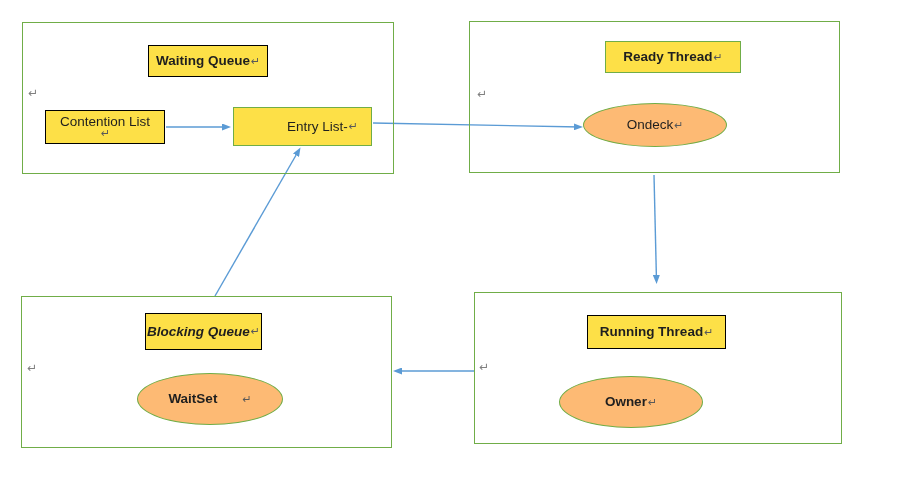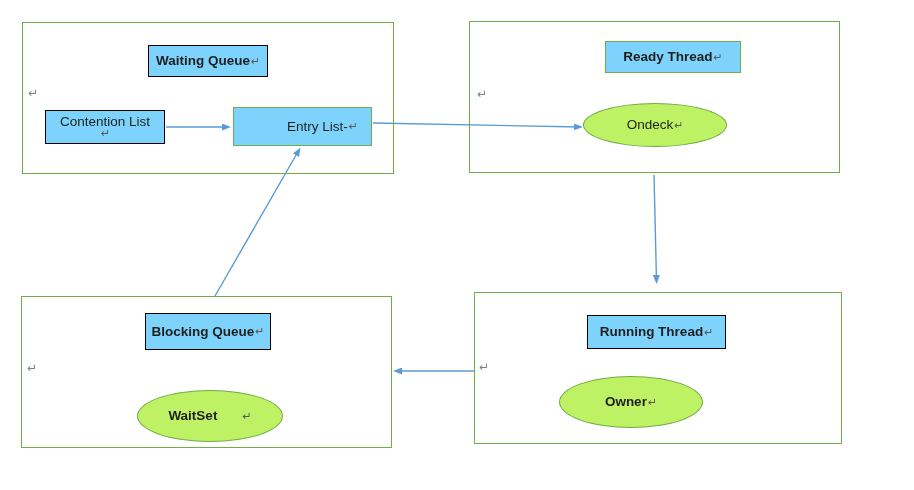--- a/index.html
+++ b/index.html
@@ -12,7 +12,7 @@
     position:absolute;border:1.4px solid #70AD47;background:transparent;box-sizing:border-box;
   }
   .title-box,.node-box{
-    position:absolute;box-sizing:border-box;background:#7dd3fc;
+    position:absolute;box-sizing:border-box;background:#fde047;
     display:flex;align-items:center;justify-content:center;
     font-size:13.5px;line-height:1;white-space:nowrap;
   }

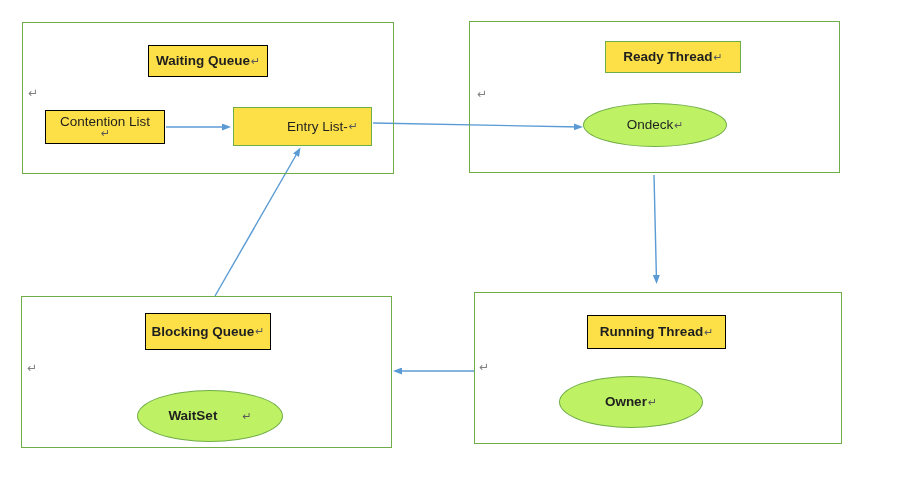--- a/index.html
+++ b/index.html
@@ -20,7 +20,7 @@
   .border-green{border:1.4px solid #70AD47;}
   .bold{font-weight:bold;}
   .ellipse{
-    position:absolute;box-sizing:border-box;background:#bef264;
+    position:absolute;box-sizing:border-box;background:#fdba74;
     border:1.4px solid #70AD47;border-radius:50%;
     display:flex;align-items:center;justify-content:center;
     font-size:13.5px;line-height:1;white-space:nowrap;

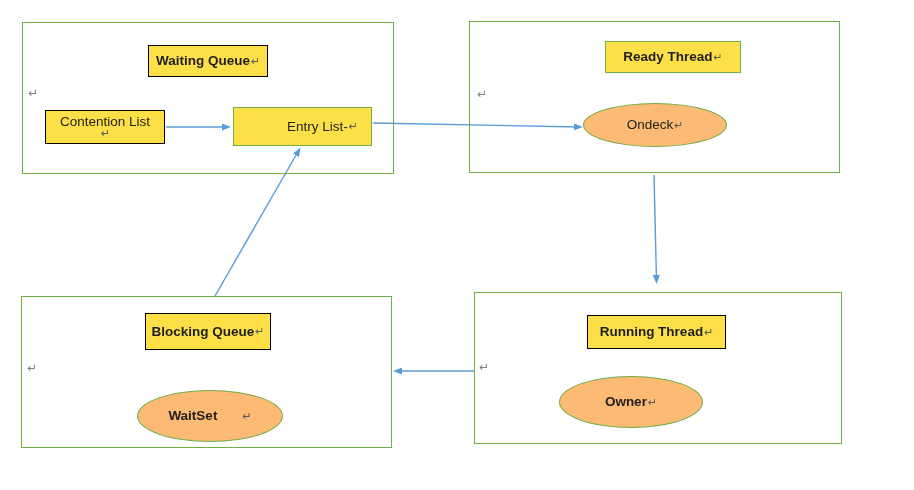--- a/index.html
+++ b/index.html
@@ -66,7 +66,7 @@
     <span>Ready Thread</span>
       <span class="pmark">↵</span>
   </div>
-  <div class="title-box border-black bold" style="left:145px;top:313px;width:126px;height:37px;">
+  <div class="title-box border-black bold" style="left:145px;top:313px;width:117px;height:37px;font-style:italic;">
     <span>Blocking Queue</span>
       <span class="pmark">↵</span>
   </div>

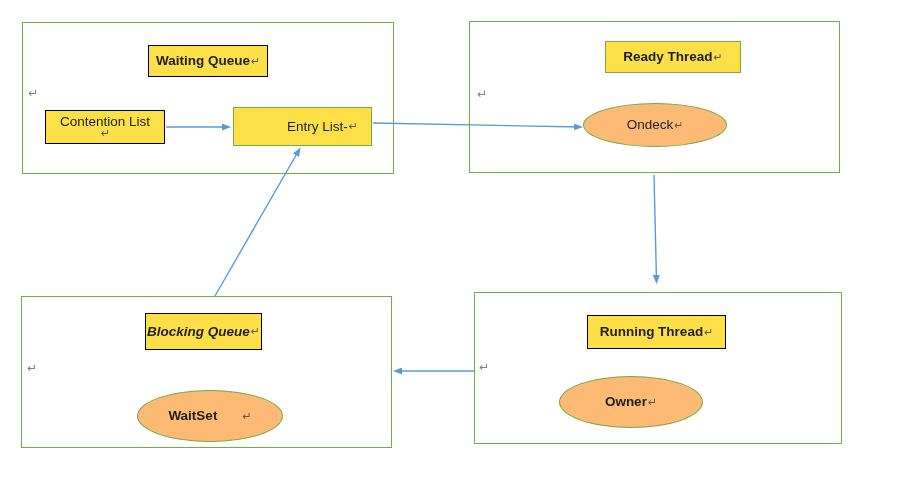--- a/index.html
+++ b/index.html
@@ -88,7 +88,7 @@
     <span>Ondeck</span>
       <span class="pmark">↵</span>
   </div>
-  <div class="ellipse bold" style="left:137px;top:390px;width:146px;height:52px;gap:24px;">
+  <div class="ellipse bold" style="left:137px;top:373px;width:146px;height:52px;gap:24px;">
     <span>WaitSet</span>
       <span class="pmark">↵</span>
   </div>

